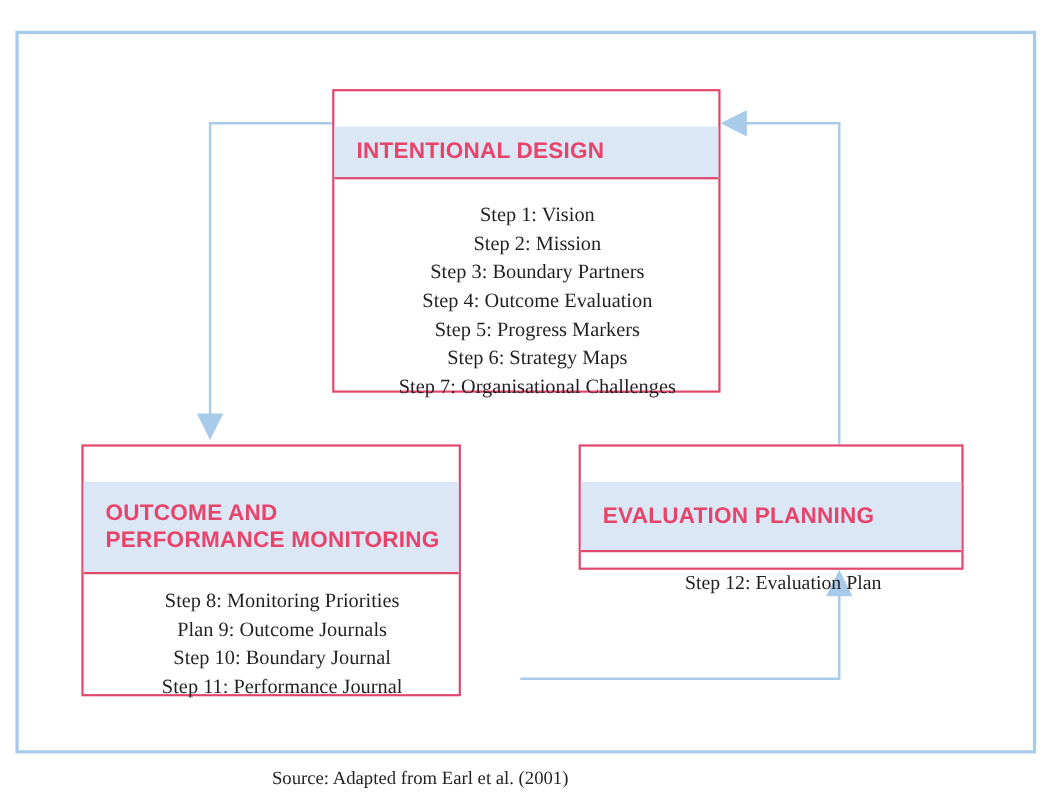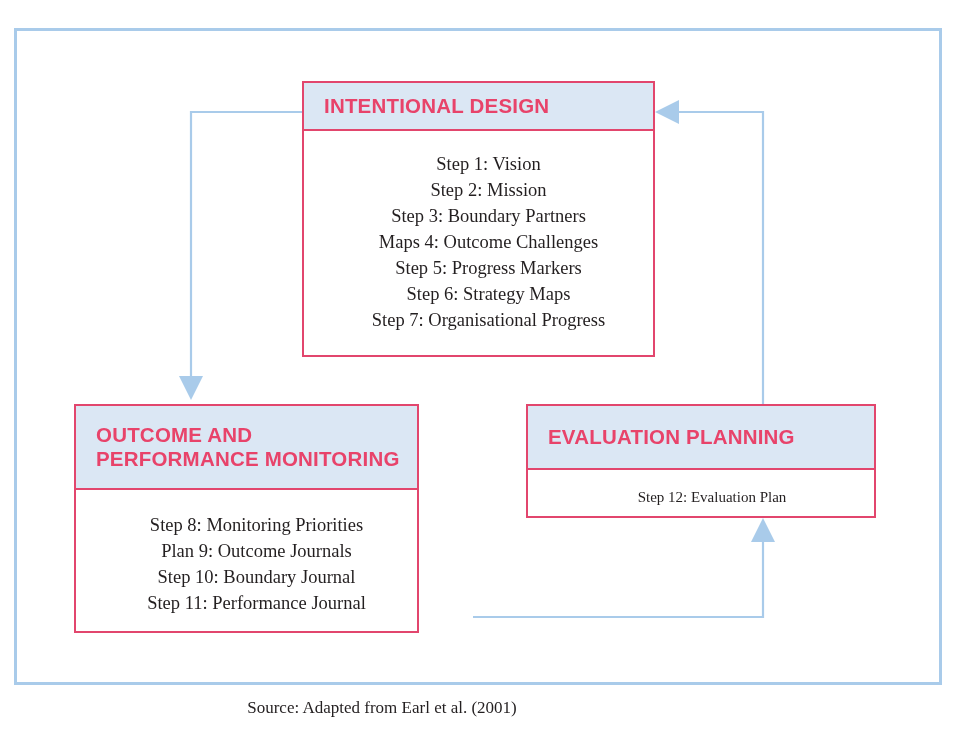--- a/index.html
+++ b/index.html
@@ -62,6 +62,7 @@
     display: flex;
     flex-direction: column;
     justify-content: center;
+    margin-top: 32px;
   }
   .node-header .hdr-line {
     display: block;

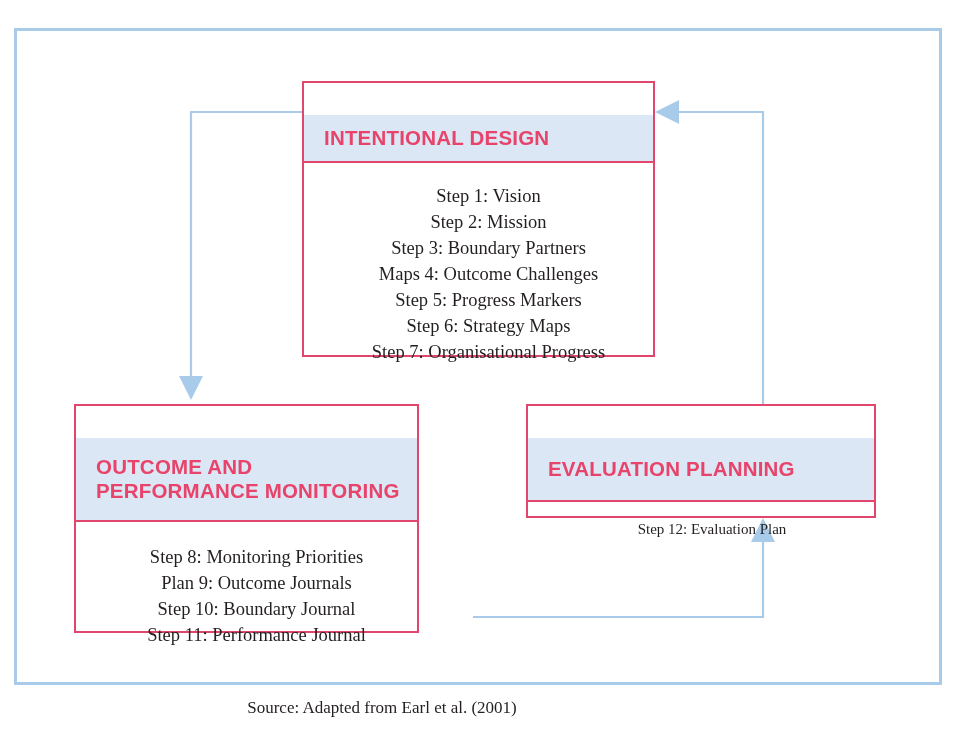--- a/index.html
+++ b/index.html
@@ -185,7 +185,7 @@
       <span class="step-line">Step 1: Vision</span>
       <span class="step-line">Step 2: Mission</span>
       <span class="step-line">Step 3: Boundary Partners</span>
-      <span class="step-line">Maps 4: Outcome Challenges</span>
+      <span class="step-line">Step 4: Outcome Evaluation</span>
       <span class="step-line">Step 5: Progress Markers</span>
       <span class="step-line">Step 6: Strategy Maps</span>
       <span class="step-line">Step 7: Organisational Progress</span>

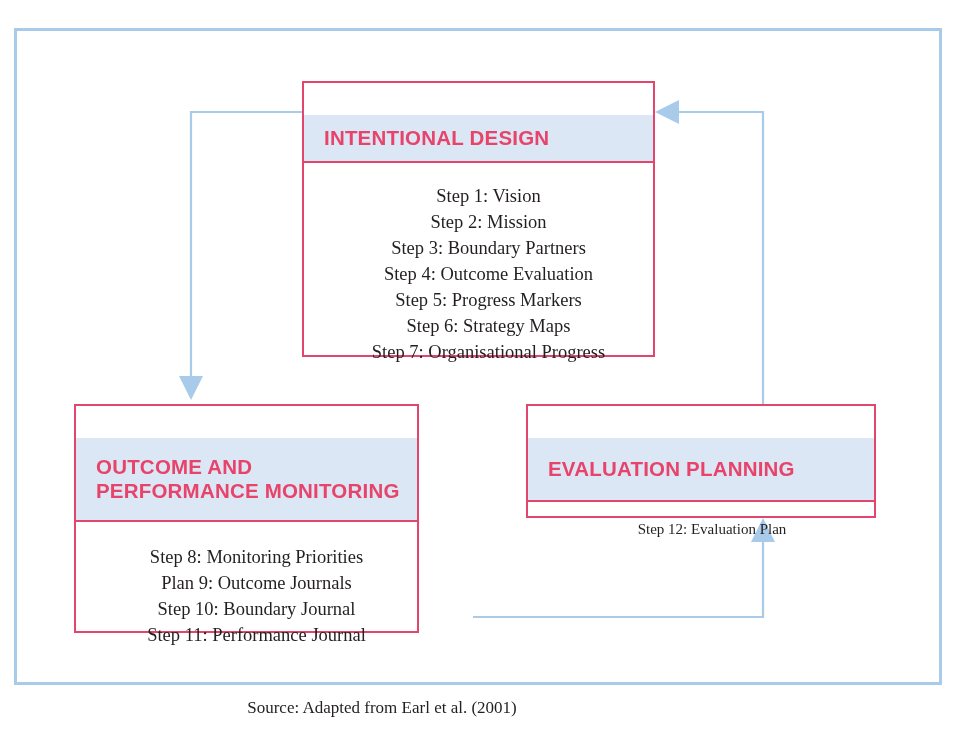--- a/index.html
+++ b/index.html
@@ -188,7 +188,7 @@
       <span class="step-line">Step 4: Outcome Evaluation</span>
       <span class="step-line">Step 5: Progress Markers</span>
       <span class="step-line">Step 6: Strategy Maps</span>
-      <span class="step-line">Step 7: Organisational Progress</span>
+      <span class="step-line">Step 7: Organisational Challenges</span>
     </div>
   </div>
 

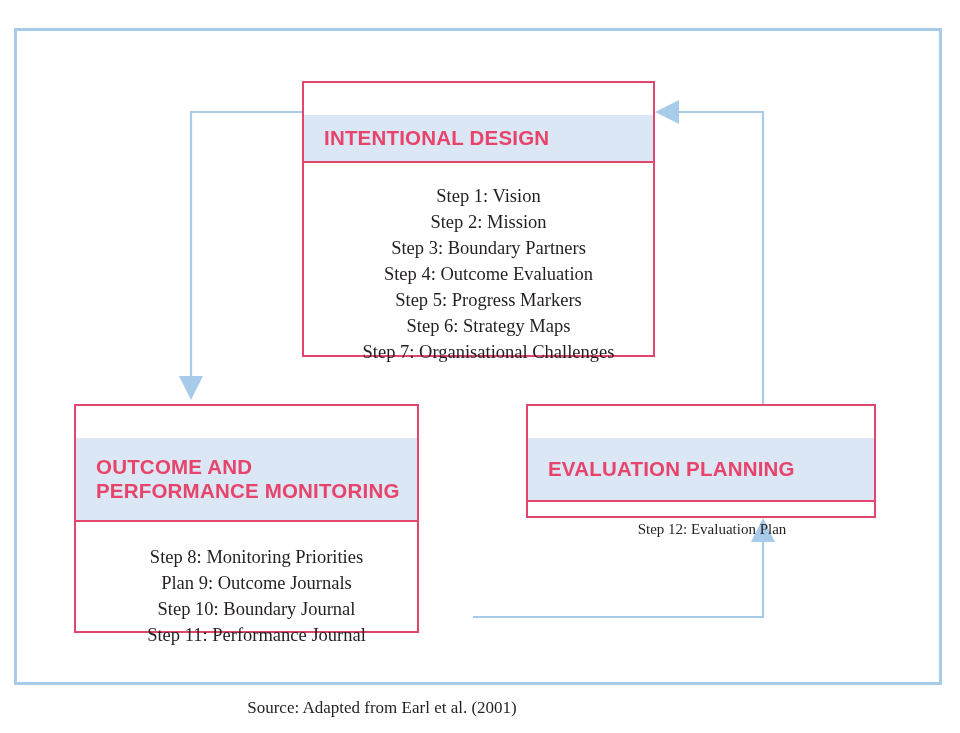--- a/index.html
+++ b/index.html
@@ -134,7 +134,7 @@
   }
   #box-evaluation-planning .node-body {
     padding: 14px 0 0 22px;
-    font-size: 15px;
+    font-size: 18px;
   }
   #box-evaluation-planning .step-line {
     line-height: 26px;

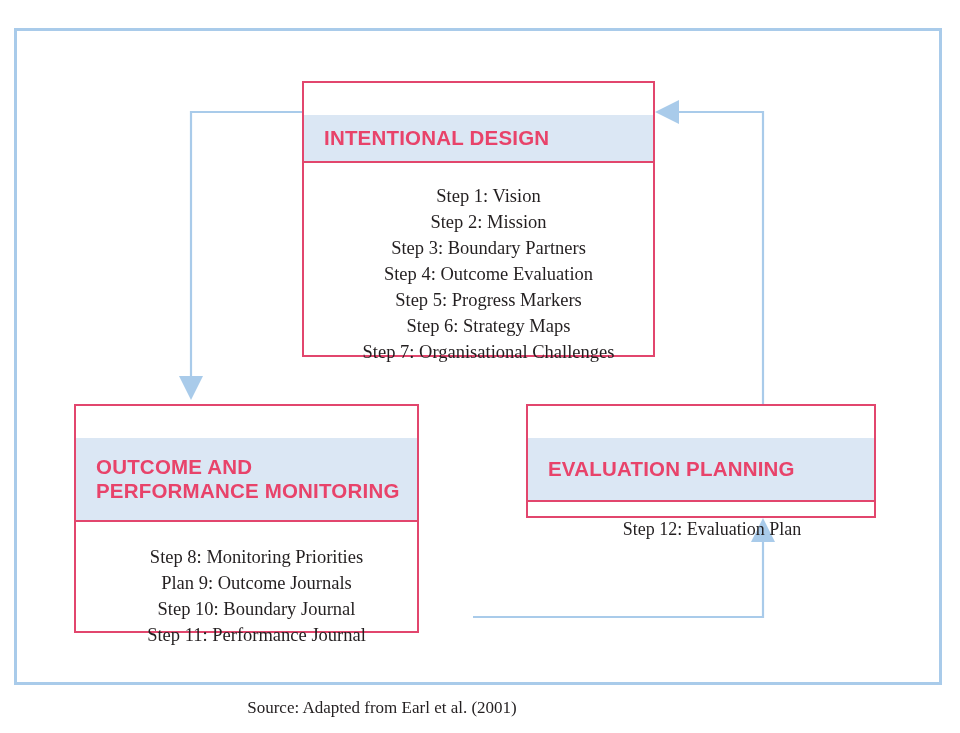--- a/index.html
+++ b/index.html
@@ -113,7 +113,7 @@
     font-size: 20.5px;
   }
   #box-outcome-monitoring .node-body {
-    padding: 22px 0 0 20px;
+    padding: 12px 0 0 20px;
     font-size: 18.5px;
   }
   #box-outcome-monitoring .step-line {

